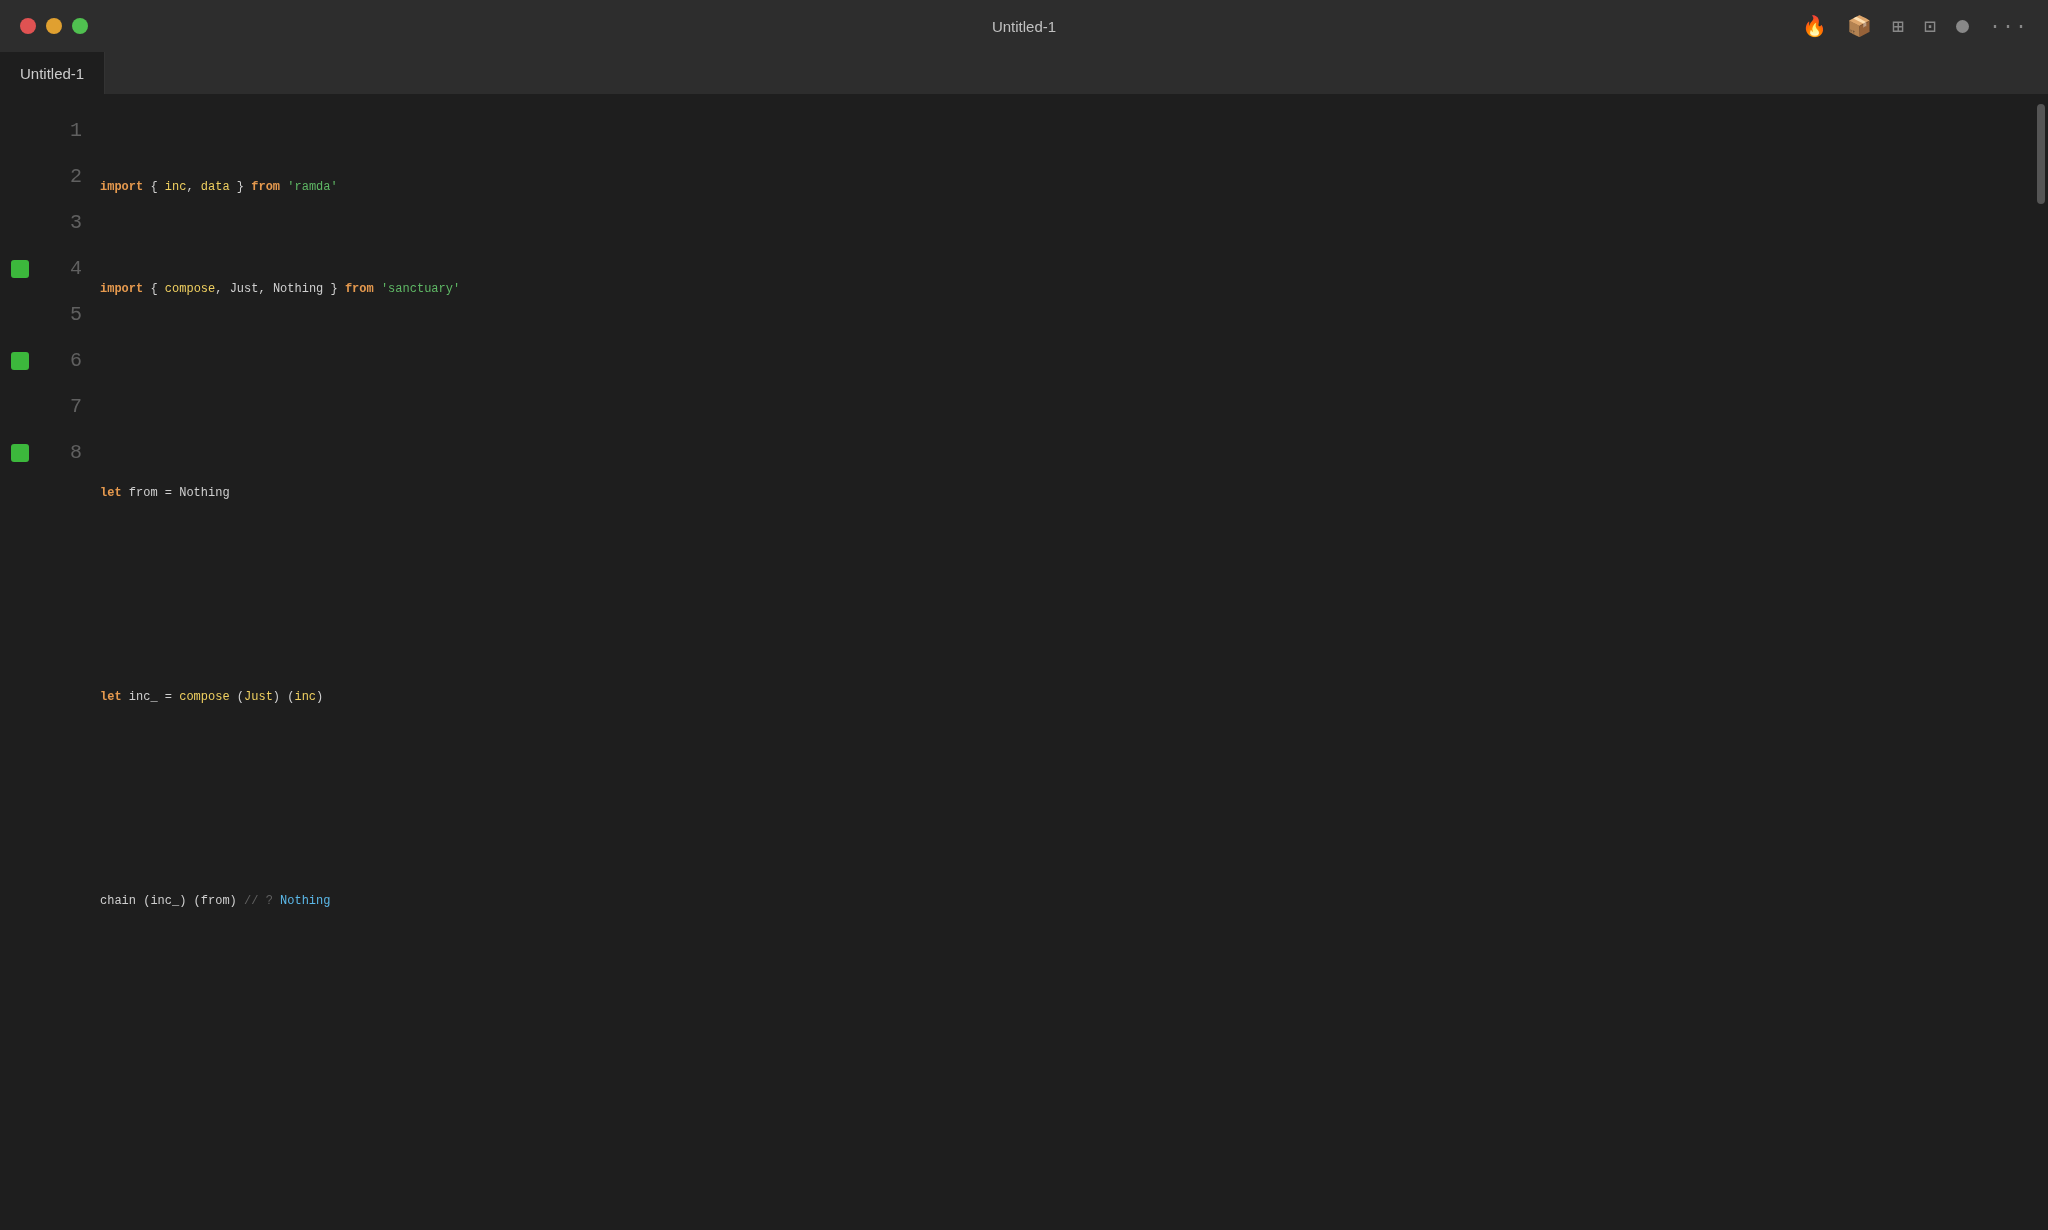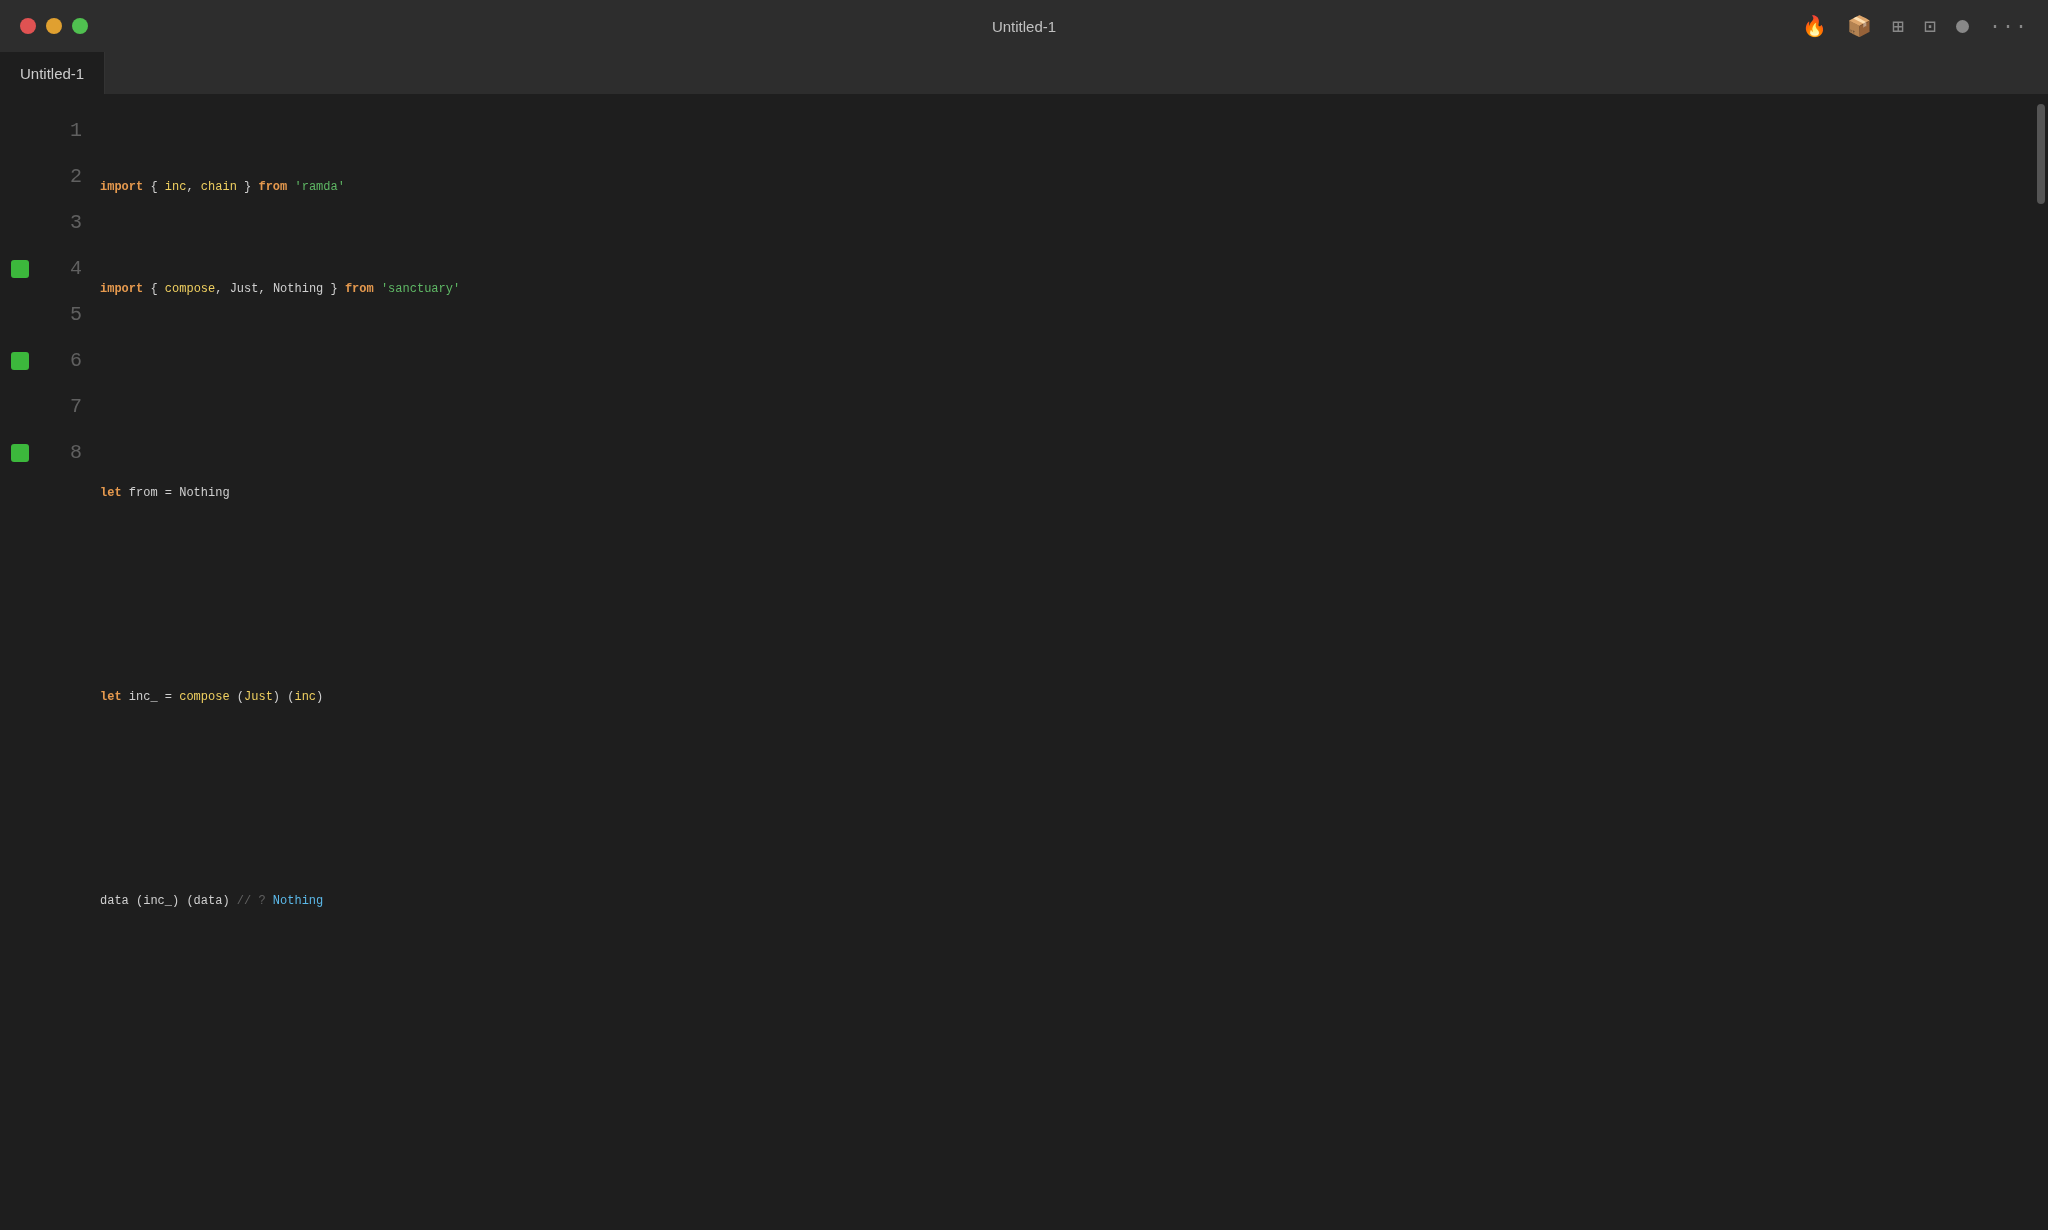--- a/index.html
+++ b/index.html
@@ -82,7 +82,7 @@
           <span style="color:#d0d0d0;"> { </span>
           <span style="color:#f0d060;">inc</span>
           <span style="color:#d0d0d0;">, </span>
-          <span style="color:#f0d060;">chain</span>
+          <span style="color:#f0d060;">data</span>
           <span style="color:#d0d0d0;"> } </span>
           <span style="color:#e5994e;font-weight:bold;">from</span>
           <span style="color:#d0d0d0;"> </span>

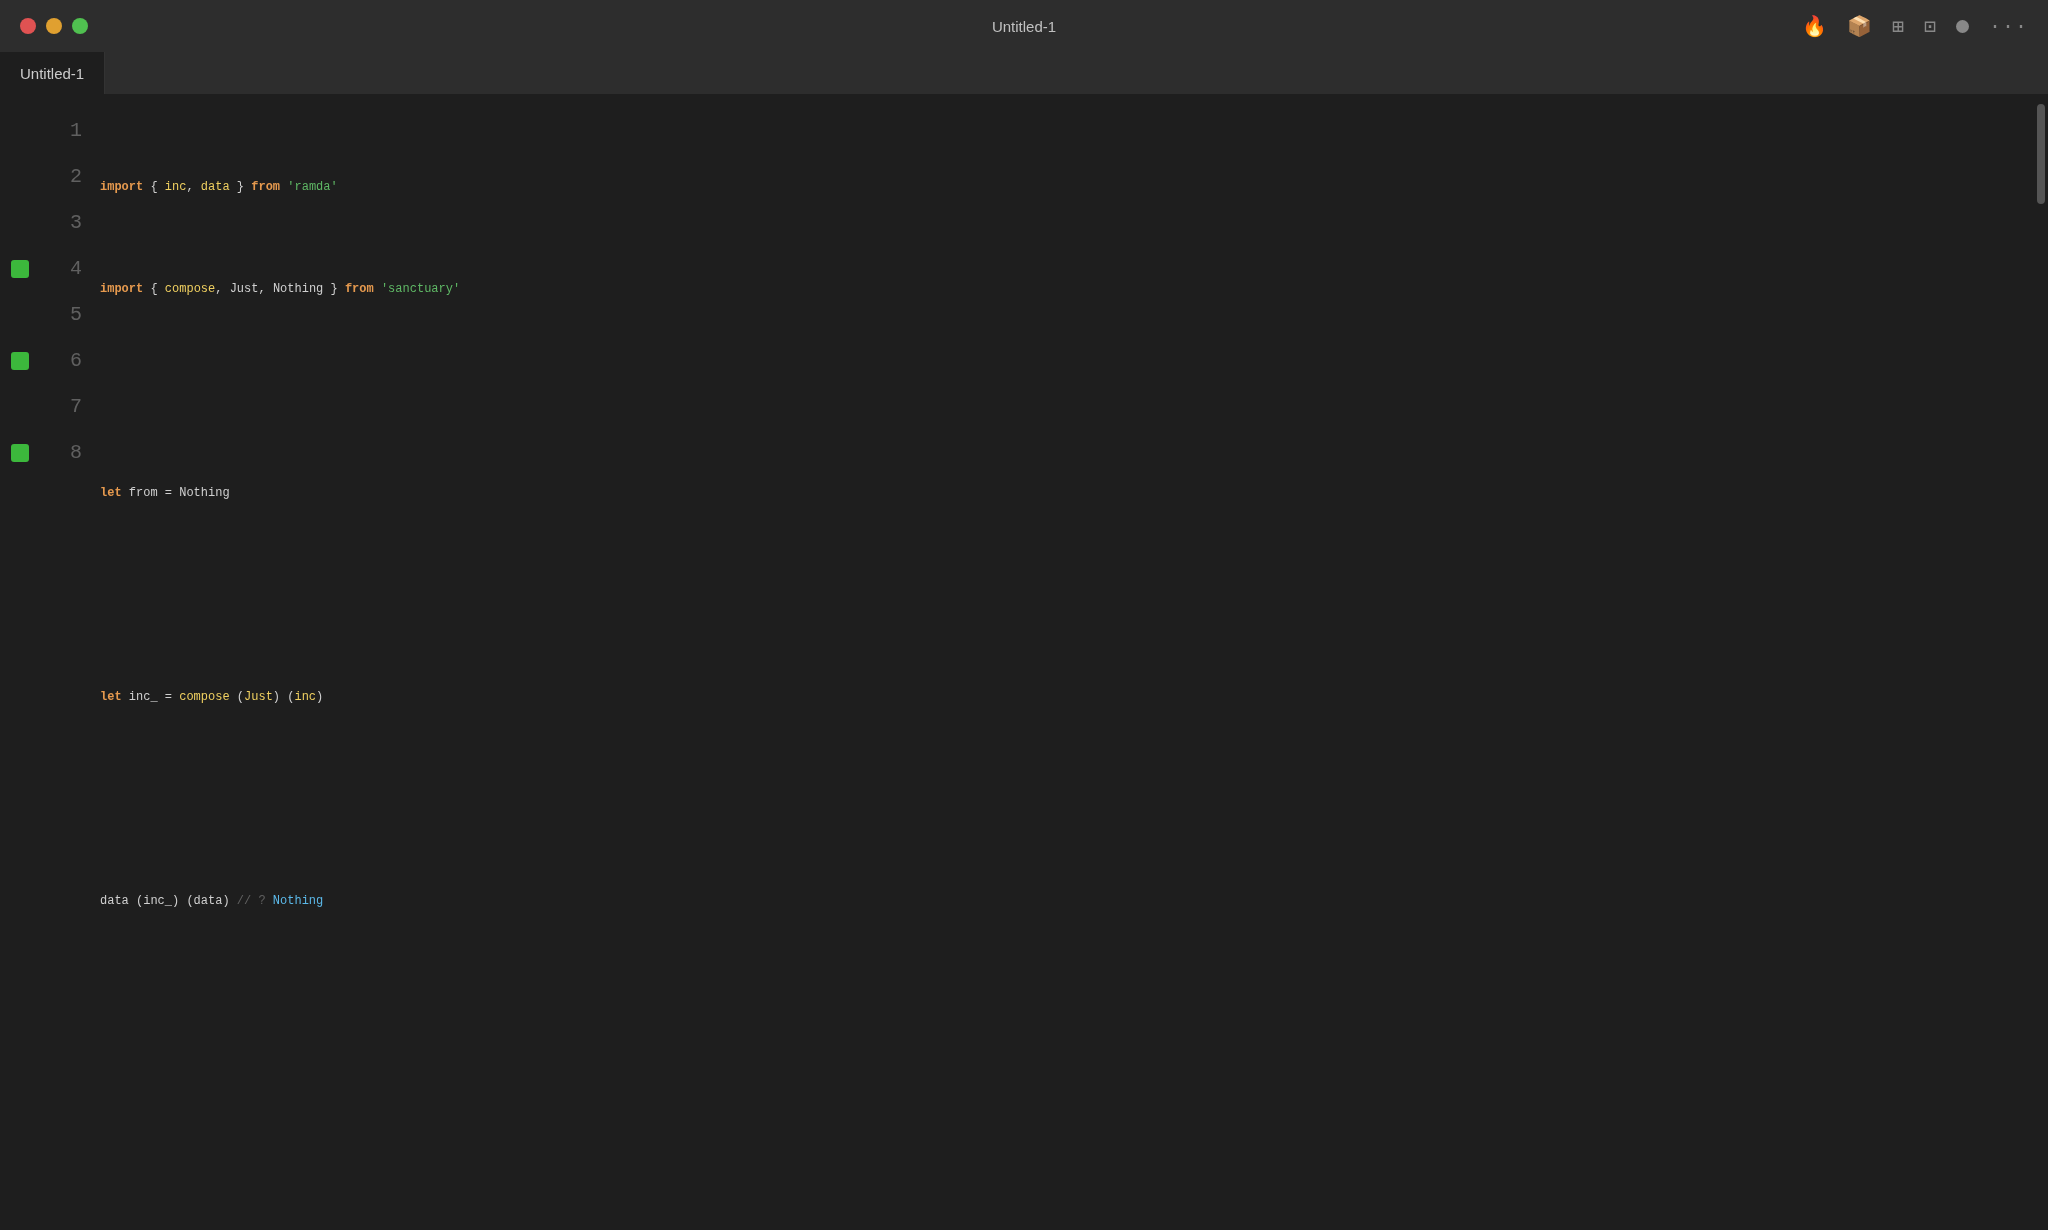--- a/index.html
+++ b/index.html
@@ -134,7 +134,7 @@
 
         
         <div style="height:46px;display:flex;align-items:center;">
-          <span style="color:#d0d0d0;">data (inc_) (data) </span>
+          <span style="color:#d0d0d0;">chain (inc_) (from) </span>
           <span style="color:#606060;">// ? </span>
           <span style="color:#5bb8e8;">Nothing</span>
         </div>

